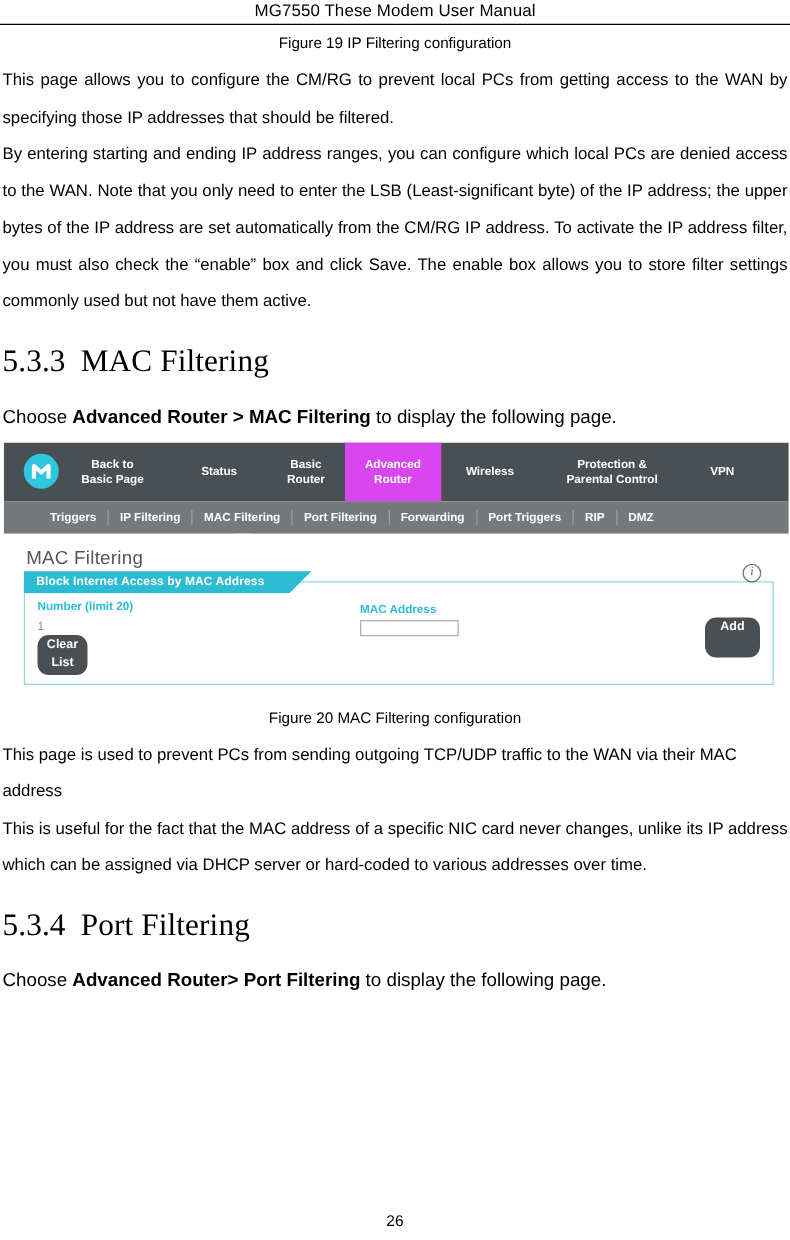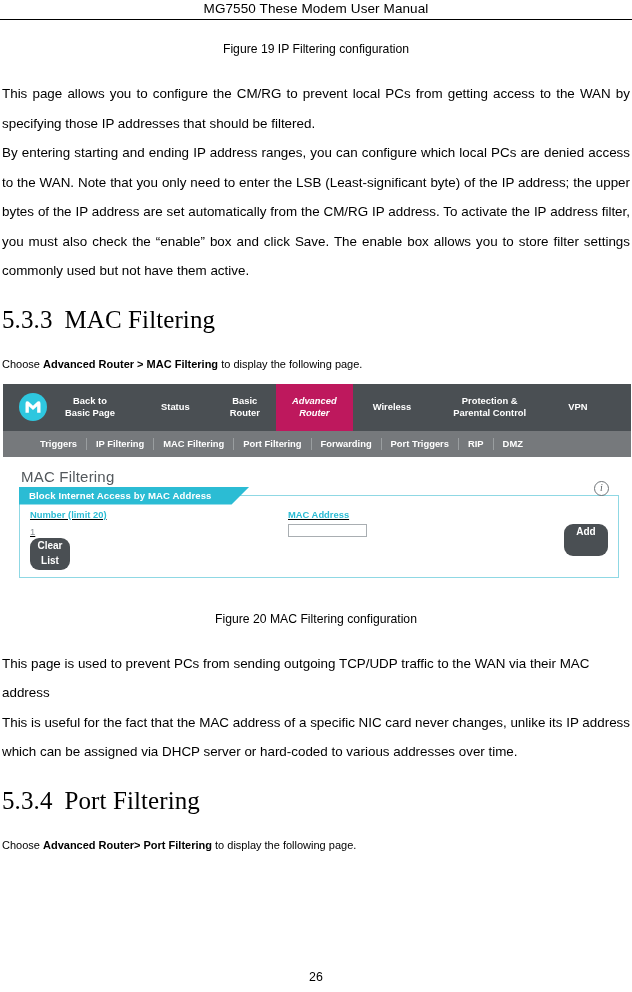--- a/index.html
+++ b/index.html
@@ -38,7 +38,7 @@
     text-align: center;
     font-size: 12.2px;
     line-height: 29px;
-    margin: 15px;
+    margin: 0;
   }
   p.para {
     font-size: 13.4px;

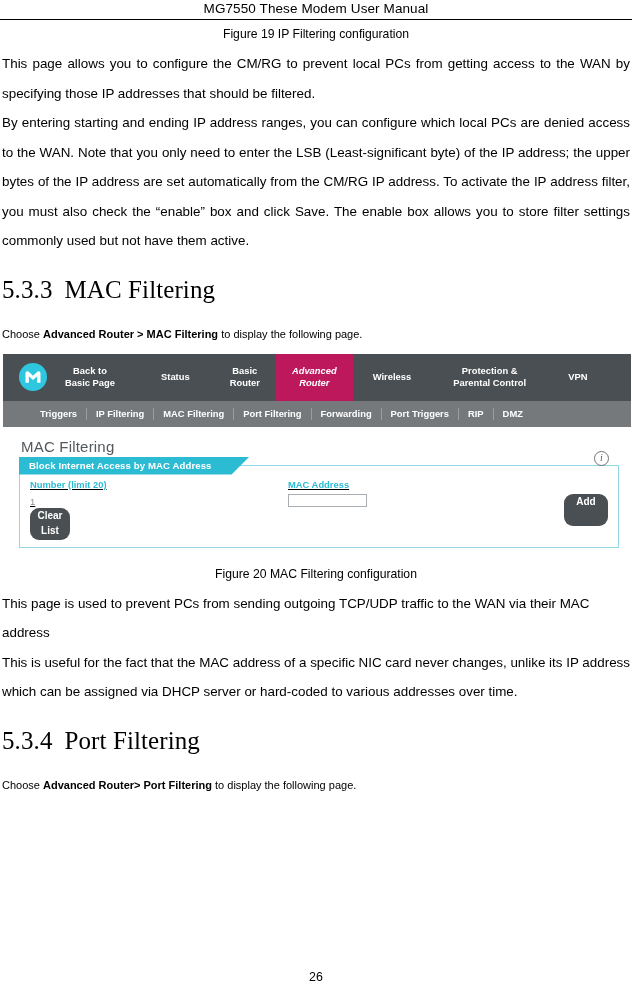--- a/index.html
+++ b/index.html
@@ -61,7 +61,7 @@
   h2.section .num { margin-right: 12px; }
 
   p.choose {
-    font-size: 11px;
+    font-size: 15px;
     line-height: 22px;
     margin: 0 0 9px 0;
   }

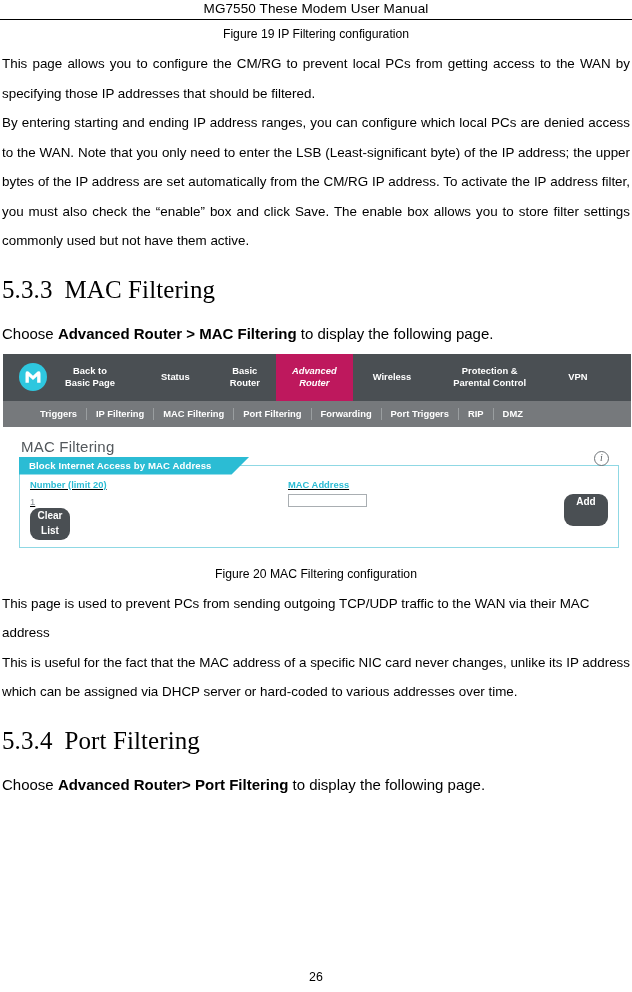--- a/index.html
+++ b/index.html
@@ -98,7 +98,7 @@
     white-space: pre-line;
     box-sizing: border-box;
   }
-  .rt-nav-item.active { background: #be185d; font-style: italic; }
+  .rt-nav-item.active { background: #d946ef; }
   .rt-logo-wrap {
     display: flex;
     align-items: center;

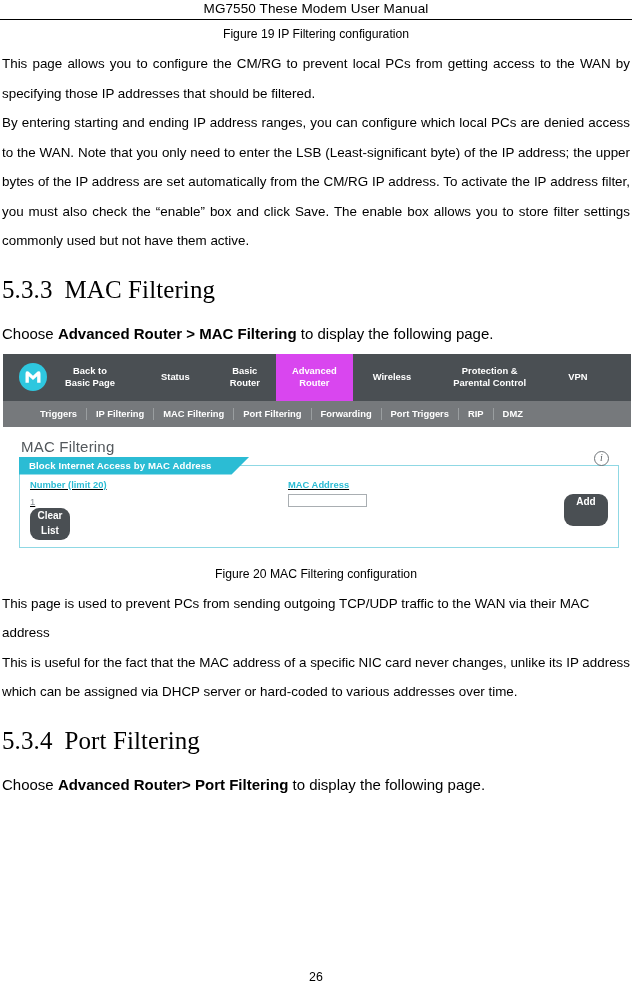--- a/index.html
+++ b/index.html
@@ -215,9 +215,8 @@
   }
   .rt-cols {
     display: flex;
-    align-items: flex-start;
-    position: relative;
-    text-decoration: underline;
+    align-items: flex-end;
+    position: relative;
   }
   .rt-col-number { width: 258px; }
   .rt-col-mac { width: 215px; }

